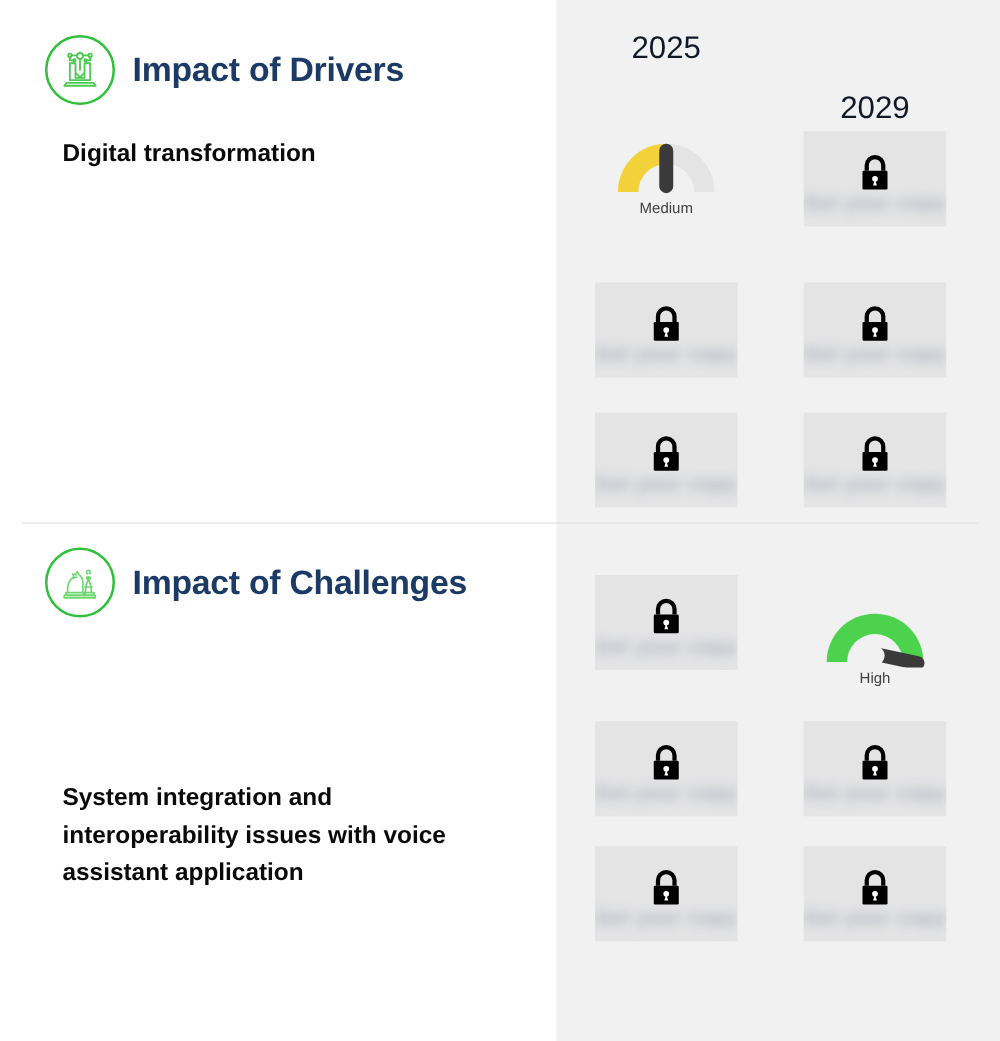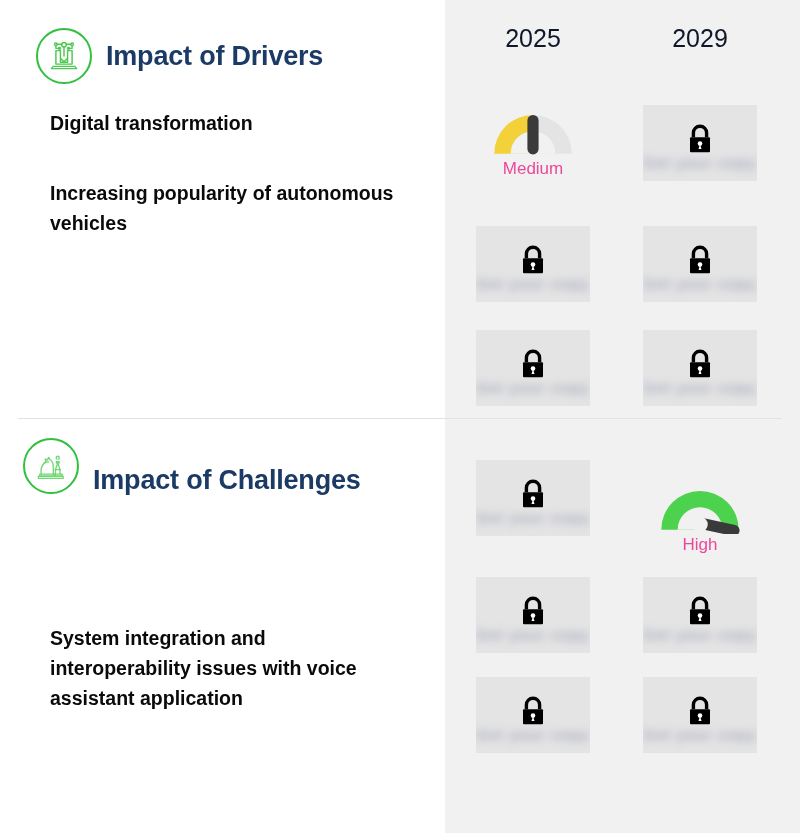--- a/index.html
+++ b/index.html
@@ -44,7 +44,7 @@
     color:#0f172a;font-size:25px;font-weight:400;
   }
   .col-head.c1{left:473px;}
-  .col-head.c2{left:640px;}
+  .col-head.c2{left:640px;margin-top:48px;}
 
   
   .cell{position:absolute;width:120px;}

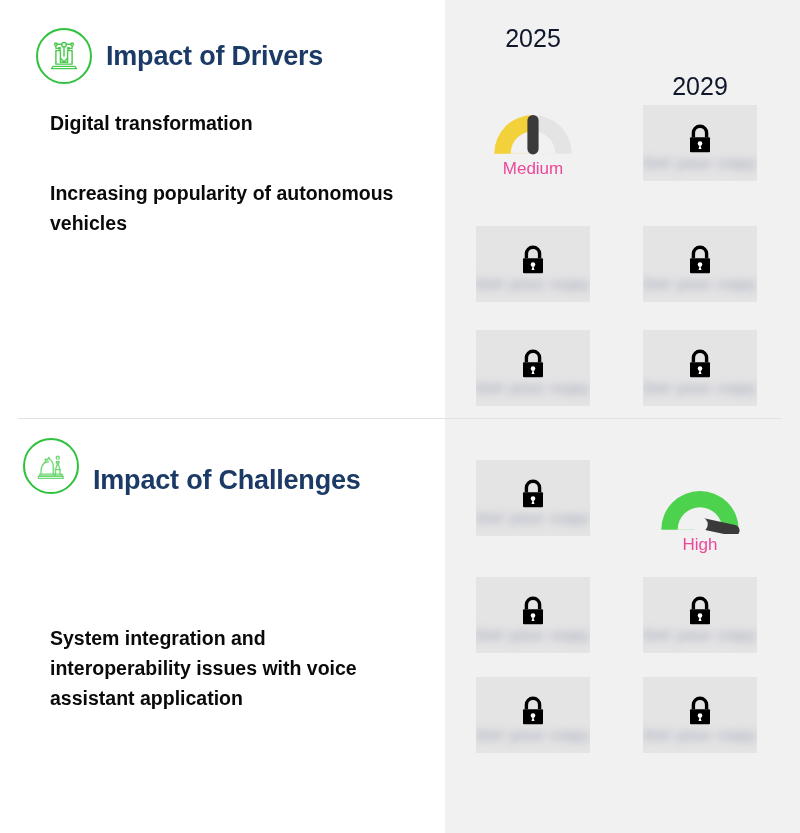--- a/index.html
+++ b/index.html
@@ -69,7 +69,7 @@
   
   .gauge-wrap{width:120px;display:flex;flex-direction:column;align-items:center;}
   .gauge-label{
-    margin-top:2px;color:#ec4899;font-size:17px;font-weight:400;line-height:1;
+    margin-top:2px;color:#404040;font-size:12px;font-weight:400;line-height:1;
   }
 </style>
 </head>

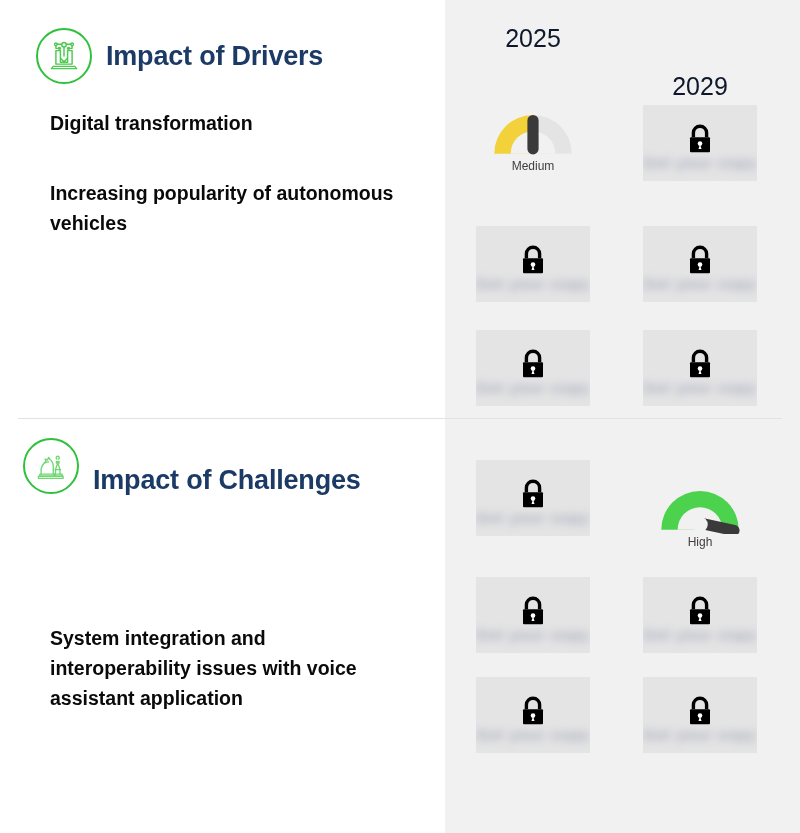--- a/index.html
+++ b/index.html
@@ -103,7 +103,6 @@
   </div>
 
   <div class="item" style="top:108px">Digital transformation</div>
-  <div class="item" style="top:178px">Increasing popularity of autonomous vehicles</div>
 
   <div class="sec-head challenges">
     <span class="icon-circle">

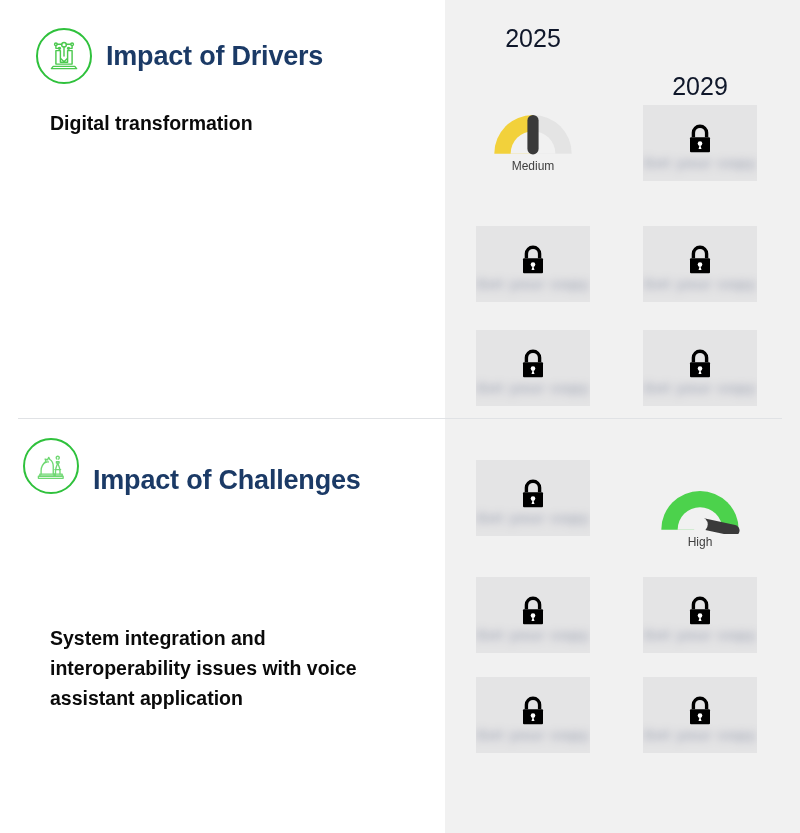--- a/index.html
+++ b/index.html
@@ -21,7 +21,7 @@
   
   .sec-head{position:absolute;display:flex;align-items:center;gap:14px;}
   .sec-head.drivers{left:36px;top:28px;}
-  .sec-head.challenges{left:23px;top:438px;align-items:flex-end;}
+  .sec-head.challenges{left:36px;top:438px;}
   .icon-circle{
     width:56px;height:56px;border-radius:50%;
     border:2.5px solid #2fc13c;box-sizing:border-box;

